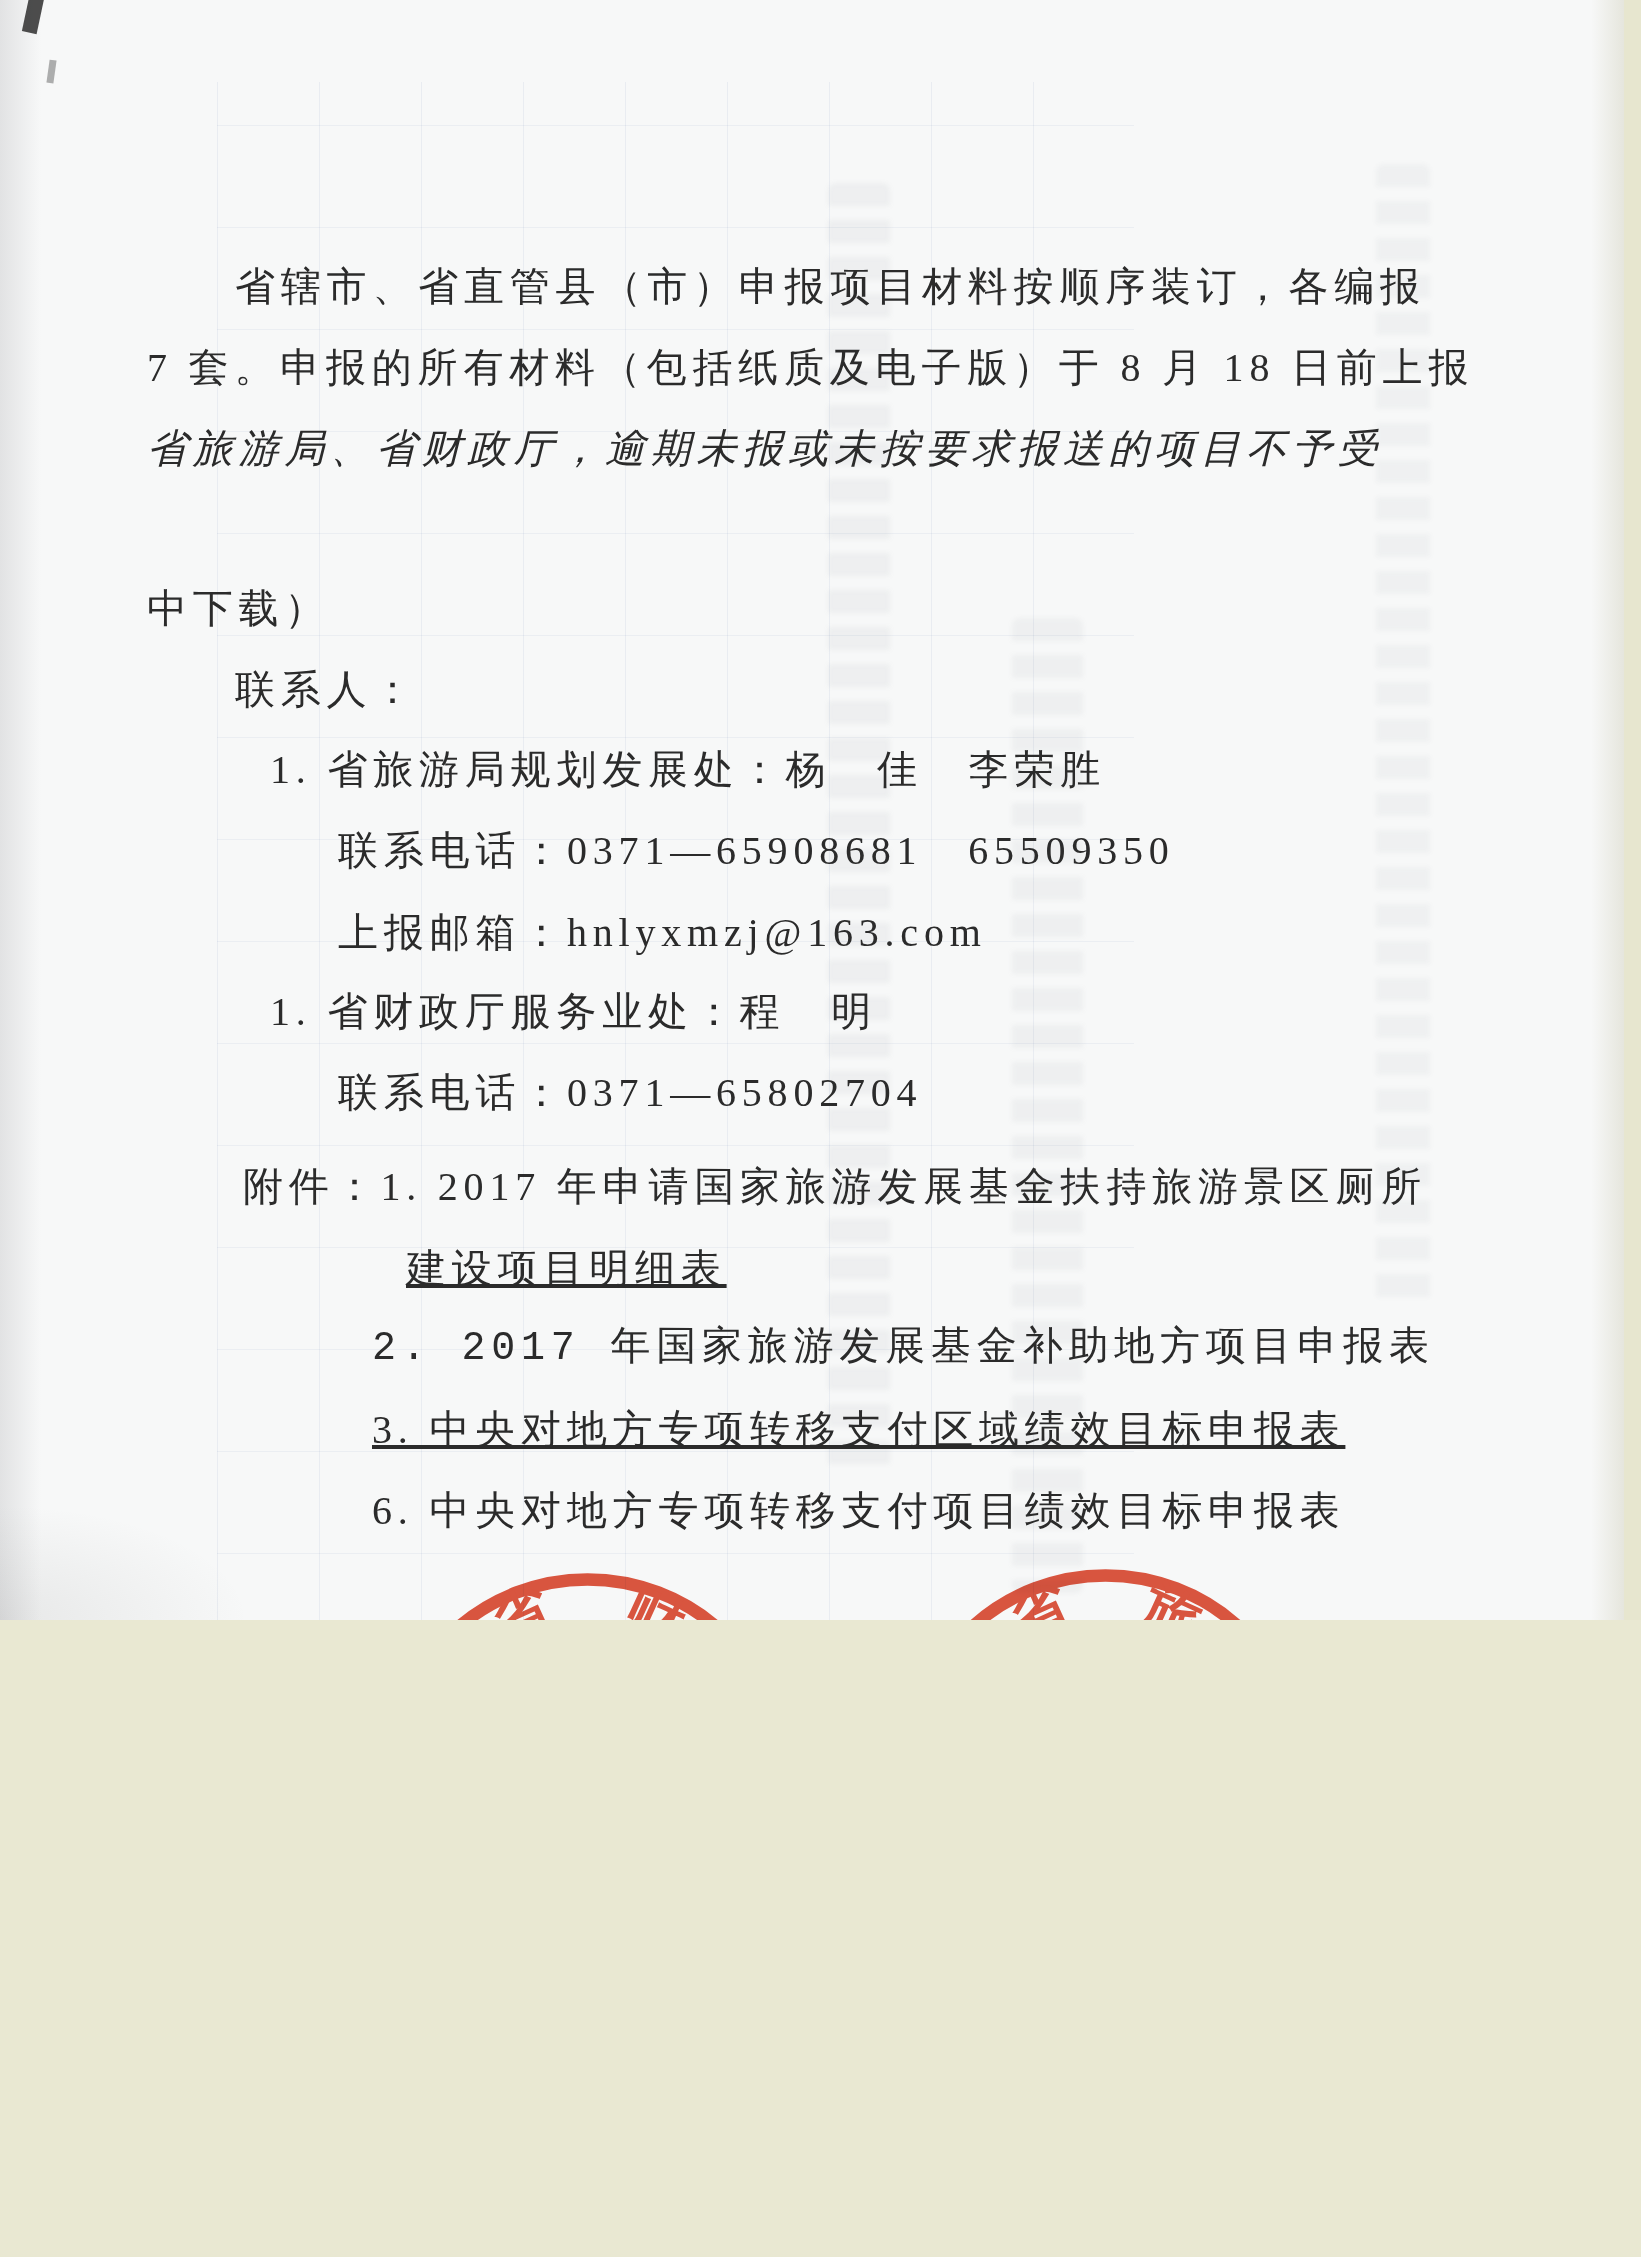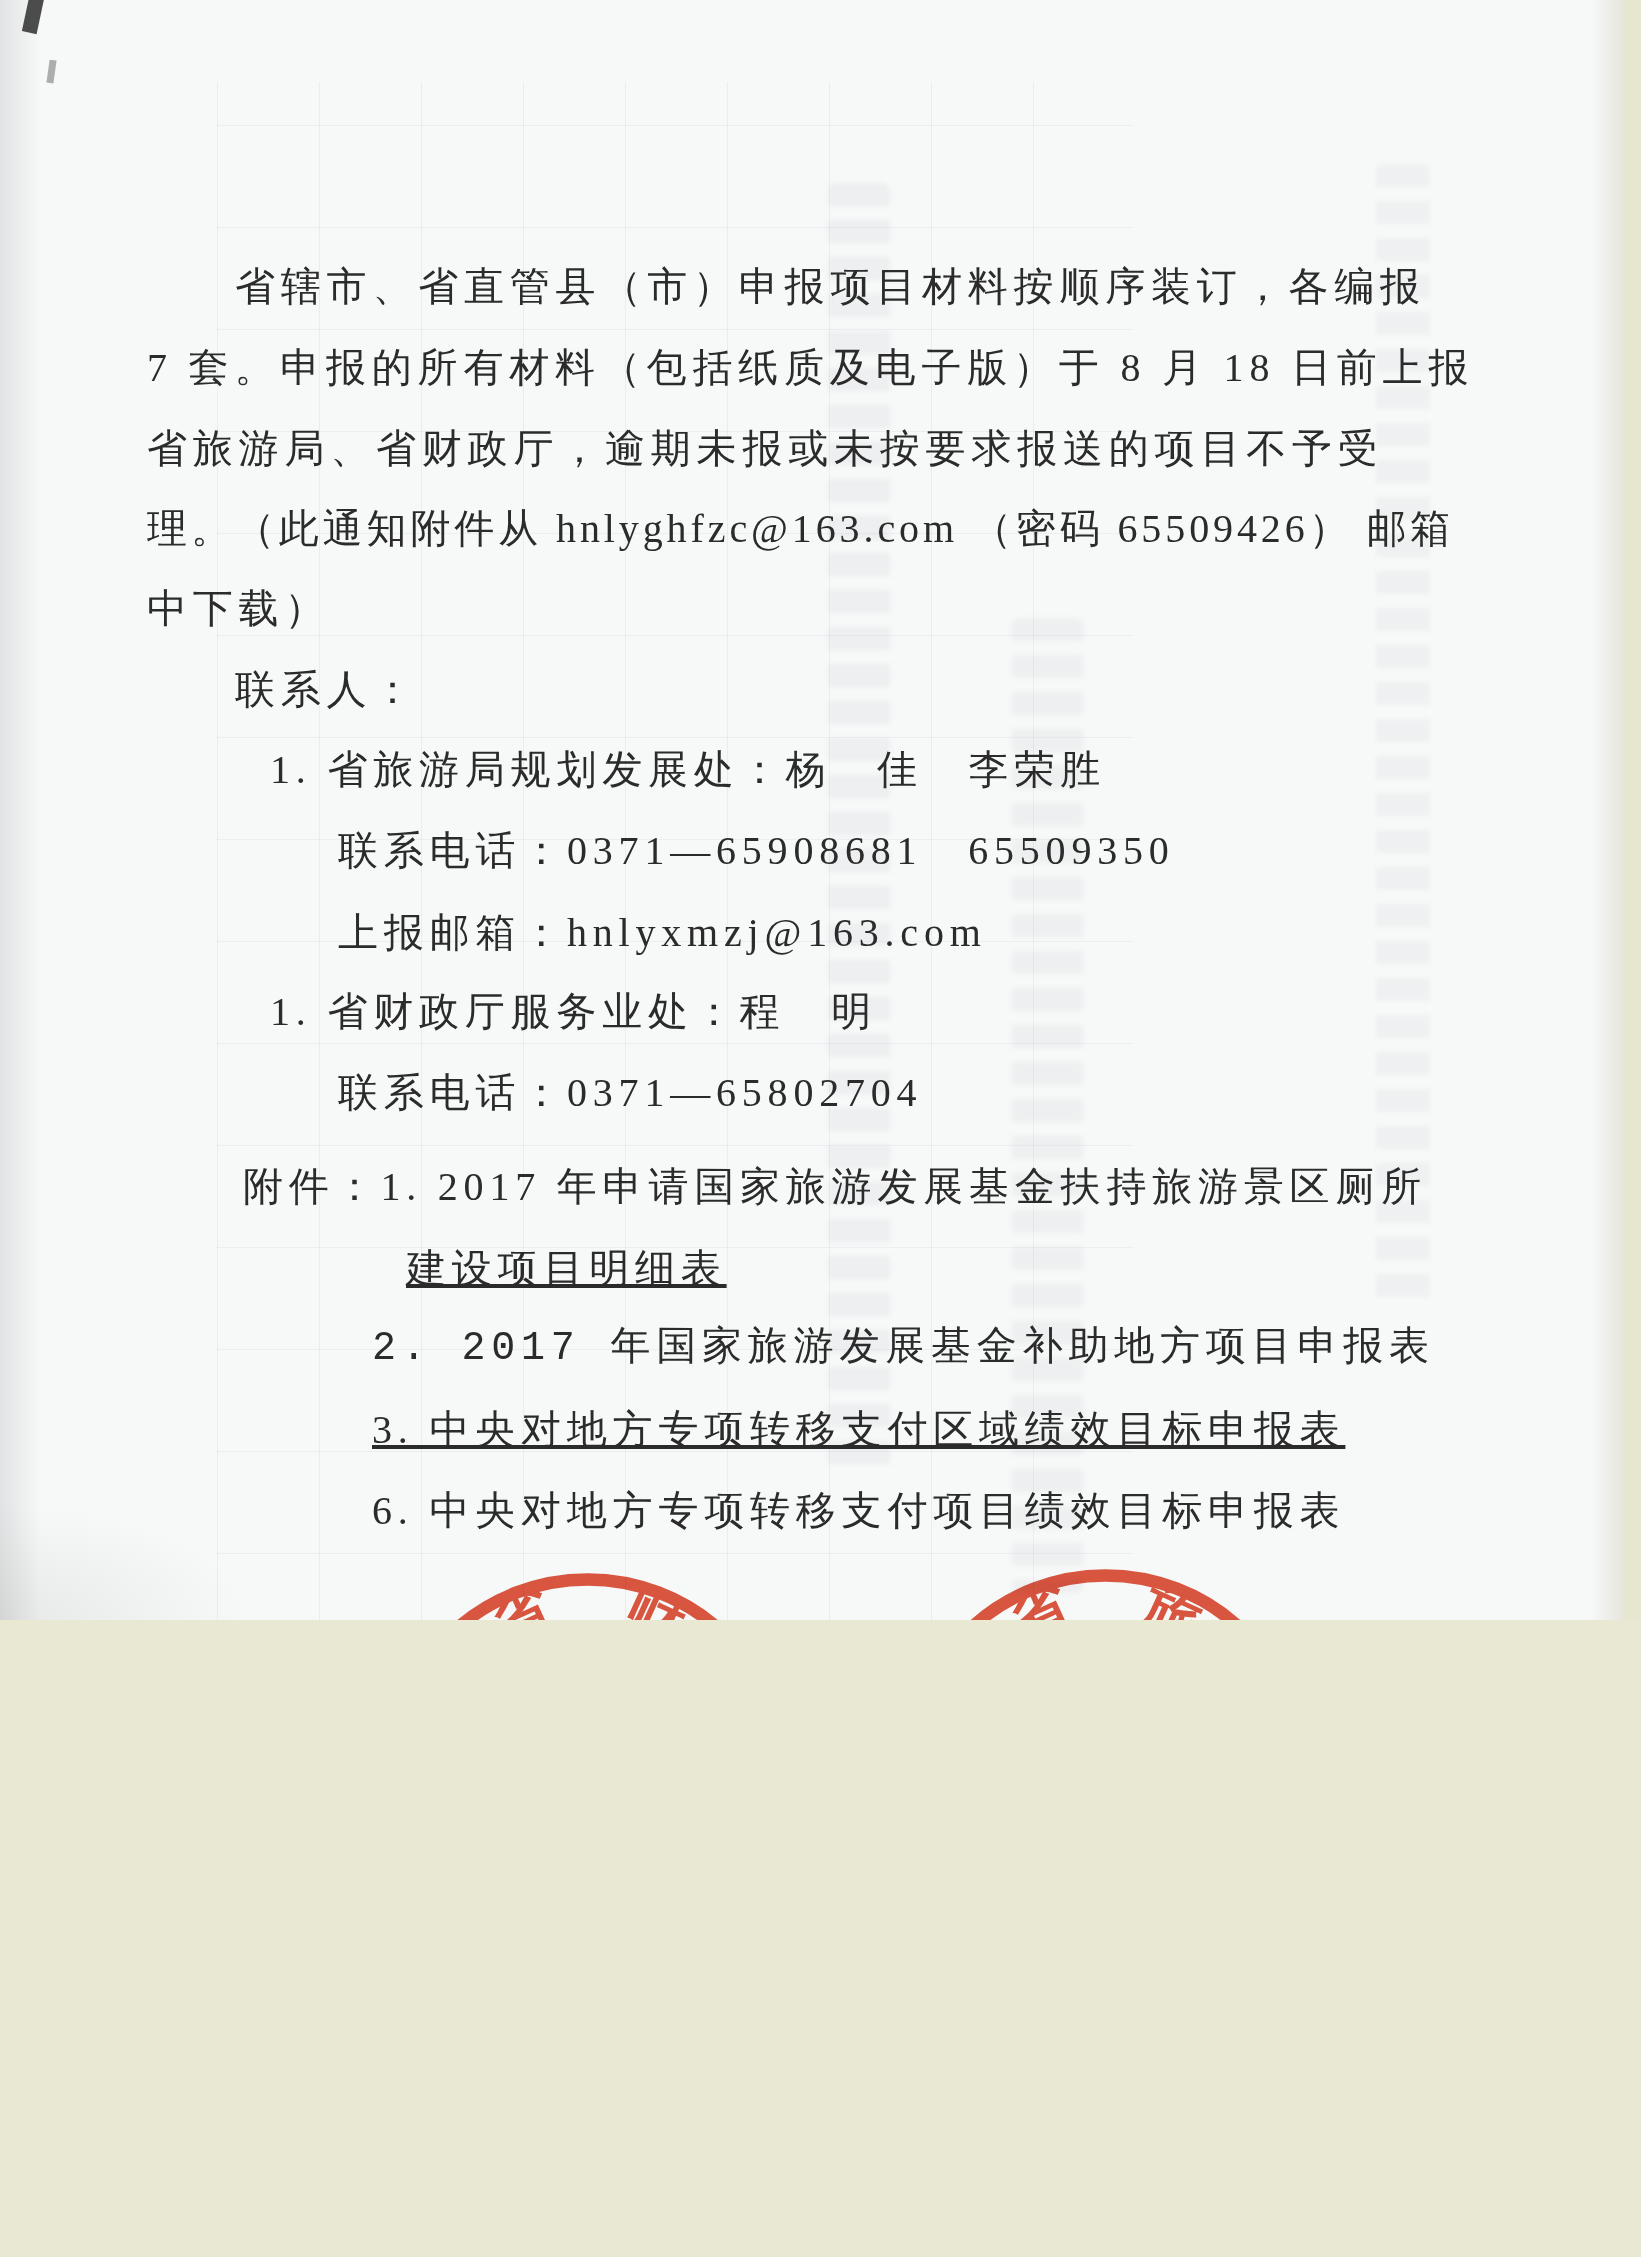--- a/index.html
+++ b/index.html
@@ -43,7 +43,7 @@
   .tl{position:absolute;font-size:40px;line-height:48px;letter-spacing:5.8px;white-space:pre;color:#2b2b2b;}
   .l1{left:235px;top:263px;}
   .l2{left:147px;top:344px;}
-  .l3{left:147px;top:425px;}
+  .l3{left:147px;top:425px;font-style:italic;}
   .l4{left:147px;top:505px;letter-spacing:3.9px;}
   .l5{left:147px;top:585px;}
   .l6{left:235px;top:666px;}

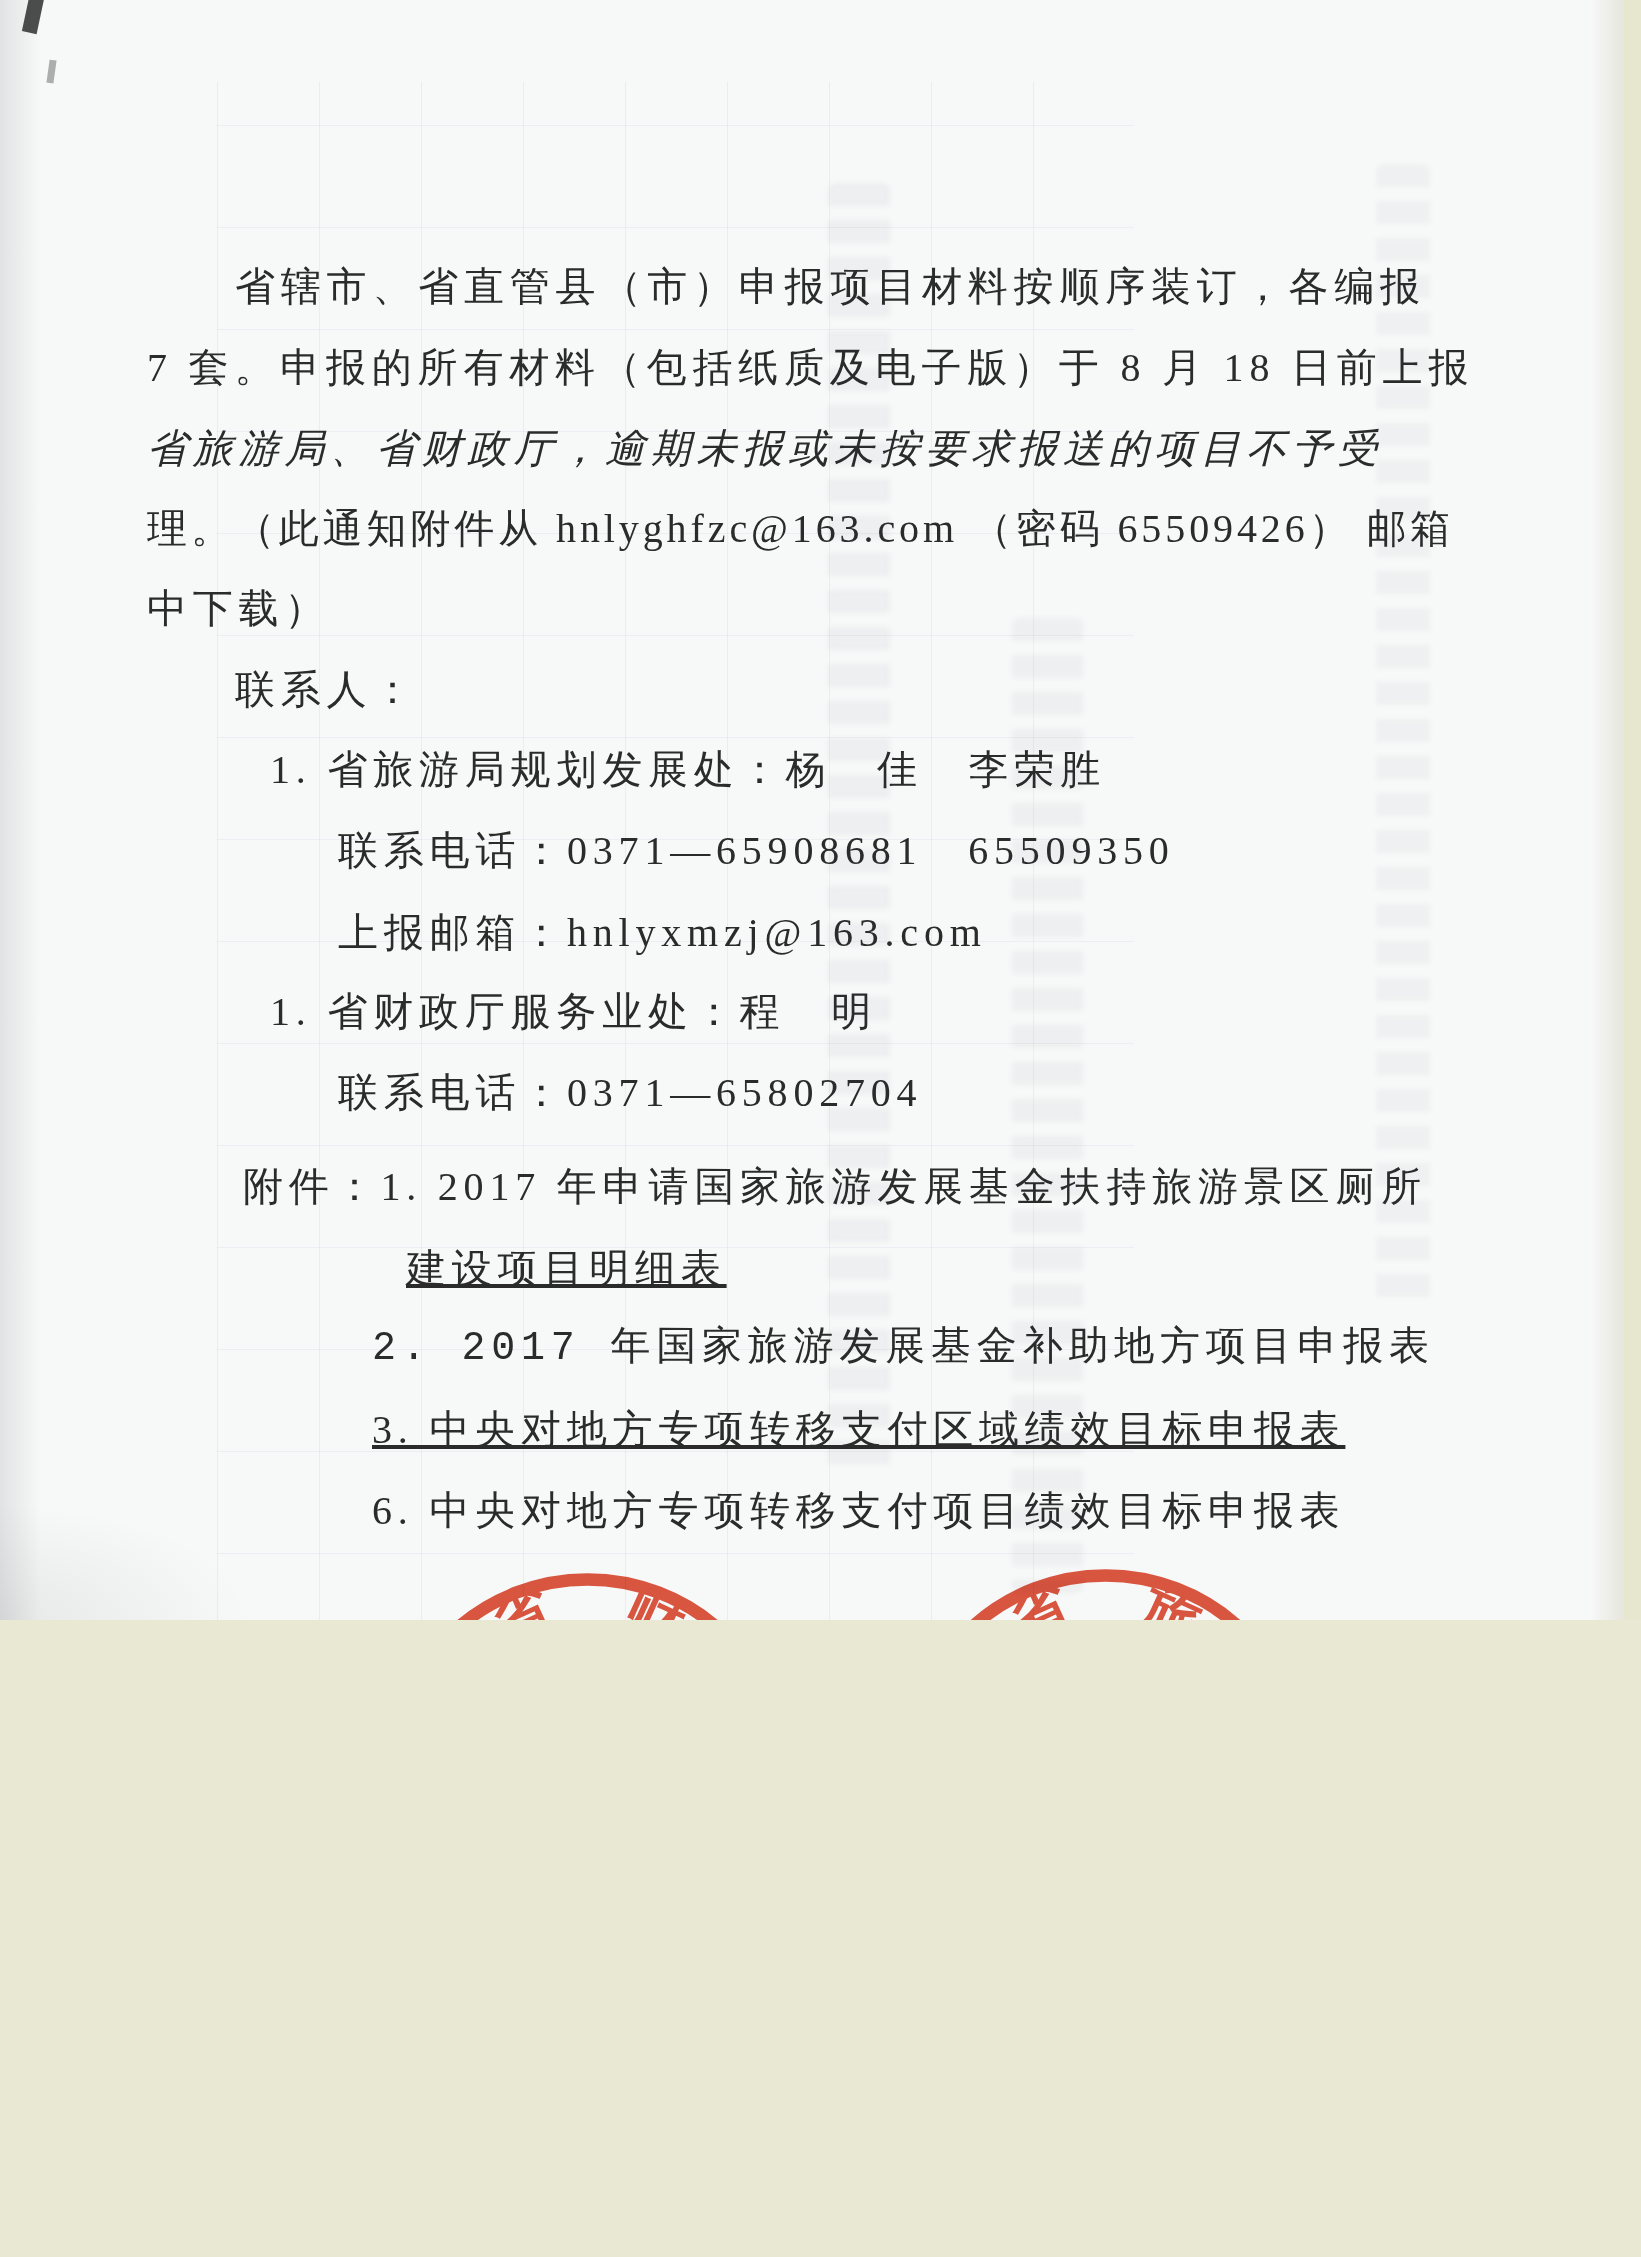--- a/index.html
+++ b/index.html
@@ -89,7 +89,6 @@
   <div class="tl l1">省辖市、省直管县（市）申报项目材料按顺序装订，各编报</div>
   <div class="tl l2">7 套。申报的所有材料（包括纸质及电子版）于 8 月 18 日前上报</div>
   <div class="tl l3">省旅游局、省财政厅，逾期未报或未按要求报送的项目不予受</div>
-  <div class="tl l4">理。（此通知附件从 hnlyghfzc@163.com （密码 65509426） 邮箱</div>
   <div class="tl l5">中下载）</div>
 
   <div class="tl l6">联系人：</div>

